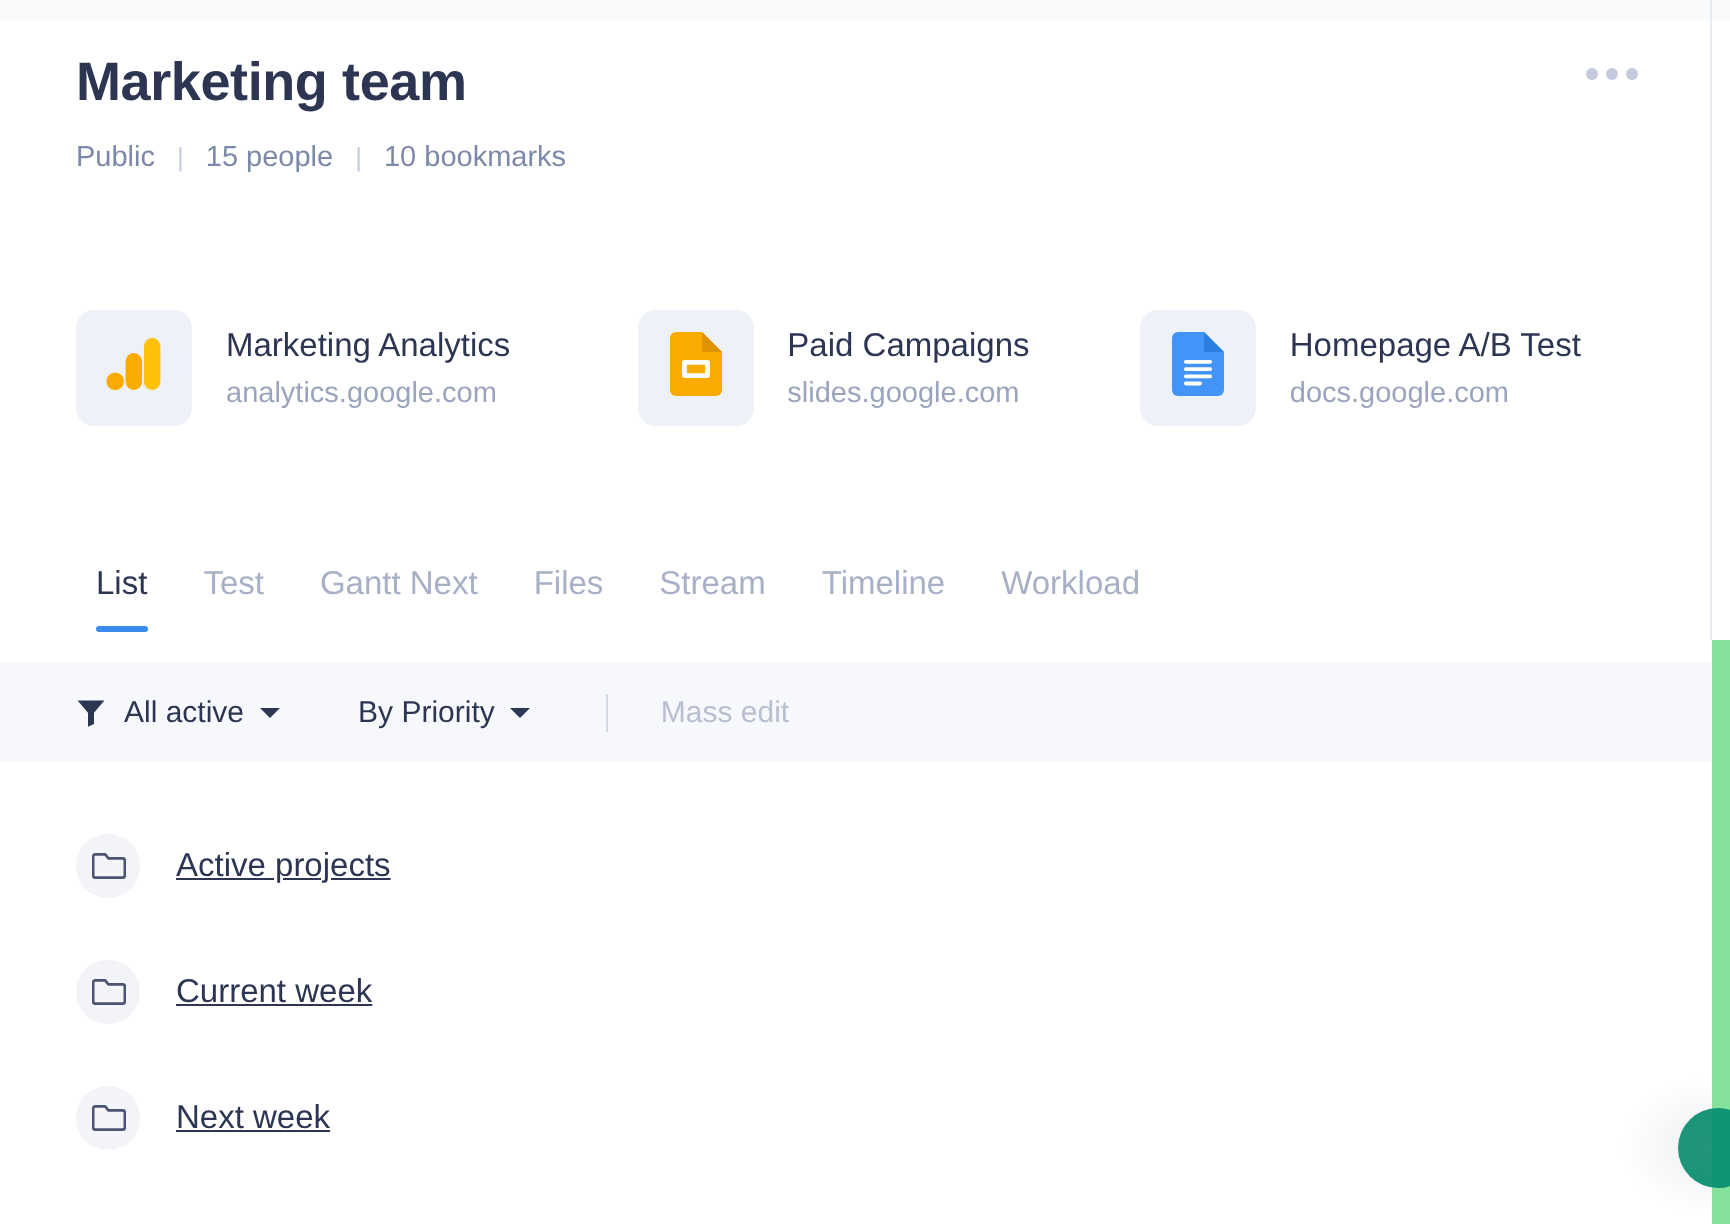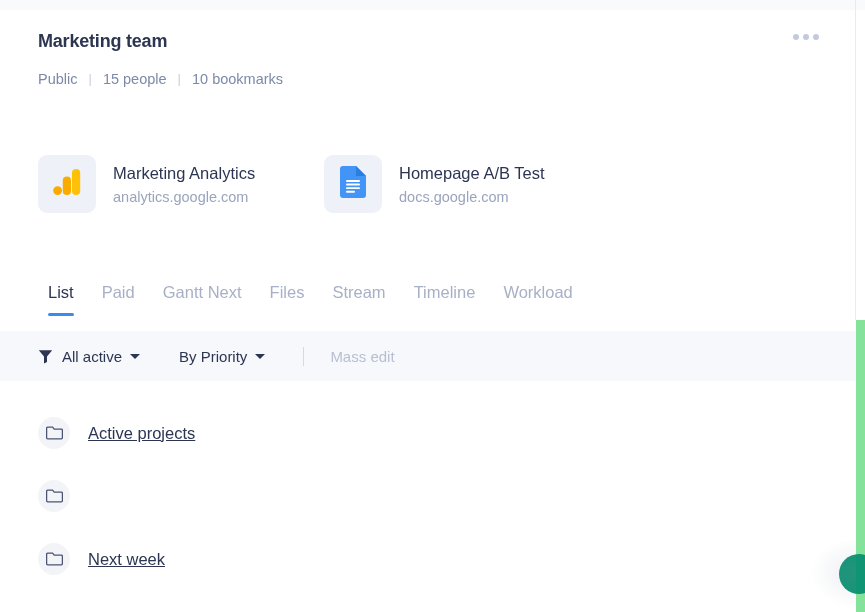--- a/index.html
+++ b/index.html
@@ -43,7 +43,7 @@
   }
 
   .page-title {
-    font-size: 18px;
+    font-size: 27px;
     font-weight: bold;
     color: #2c3552;
     letter-spacing: -0.2px;

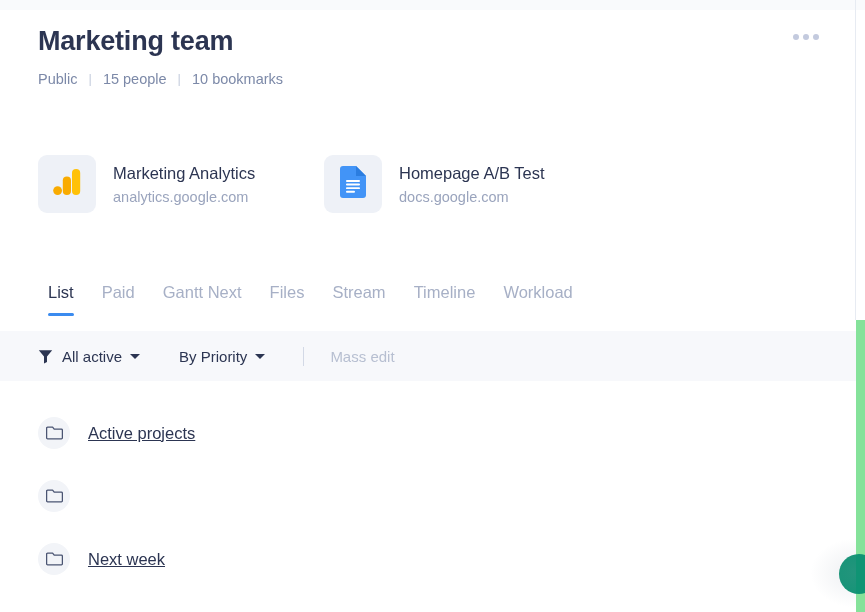--- a/index.html
+++ b/index.html
@@ -307,6 +307,22 @@
       </div>
     </div>
 
+    <div class="bookmark-card bm-2">
+      <div class="bm-icon-wrap">
+        <span>
+          <svg width="26" height="32" viewBox="0 0 26 32">
+            <path d="M3 0h13l10 10v19a3 3 0 0 1-3 3H3a3 3 0 0 1-3-3V3a3 3 0 0 1 3-3z" fill="#f9ab00"></path>
+            <path d="M16 0l10 10H16z" fill="#e09400"></path>
+            <rect x="6" y="14" width="14" height="9" rx="1.2" fill="#ffffff"></rect>
+            <rect x="8.4" y="16.4" width="9.2" height="4.2" rx="0.6" fill="#f9ab00"></rect>
+          </svg>
+        </span>
+      </div>
+      <div class="bm-text">
+        <div class="bm-title">Paid Campaigns</div>
+        <div class="bm-url">slides.google.com</div>
+      </div>
+    </div>
 
     <div class="bookmark-card bm-3">
       <div class="bm-icon-wrap">

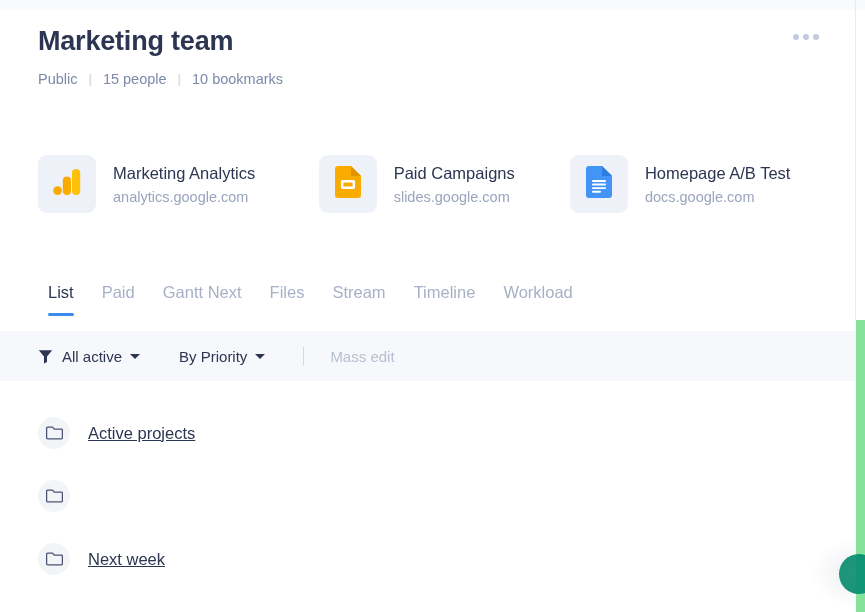--- a/index.html
+++ b/index.html
@@ -347,7 +347,7 @@
 
   <div class="tabs">
     <div class="tab active">List</div>
-    <div class="tab">Paid</div>
+    <div class="tab">Test</div>
     <div class="tab">Gantt Next</div>
     <div class="tab">Files</div>
     <div class="tab">Stream</div>

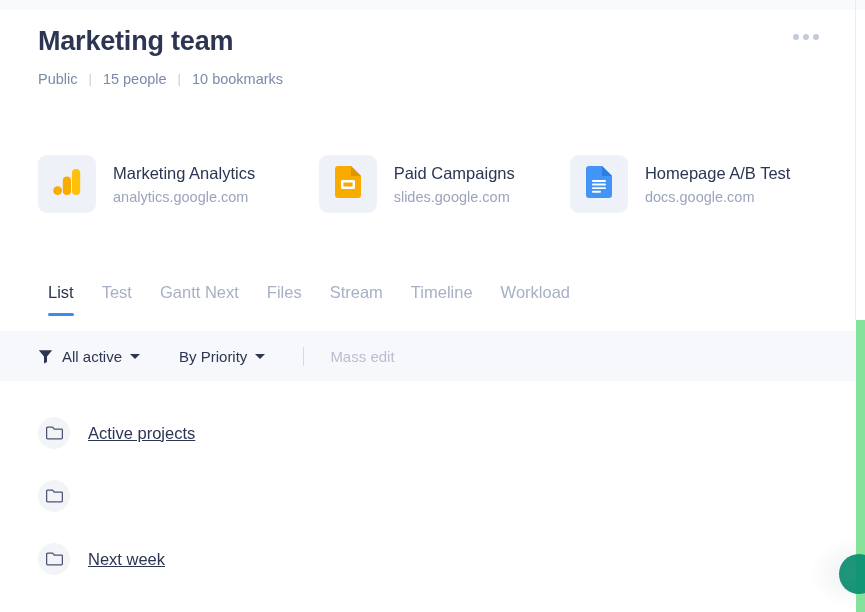--- a/index.html
+++ b/index.html
@@ -398,6 +398,7 @@
           <path d="M1.6 2.2h5l1.6 2h7.2a1 1 0 0 1 1 1v7.6a1 1 0 0 1-1 1H1.6a1 1 0 0 1-1-1V3.2a1 1 0 0 1 1-1z" fill="none" stroke="#4a5472" stroke-width="1.3" stroke-linejoin="round"></path>
         </svg>
       </span>
+      <span class="list-label">Current week</span>
     </div>
 
     <div class="list-item">

